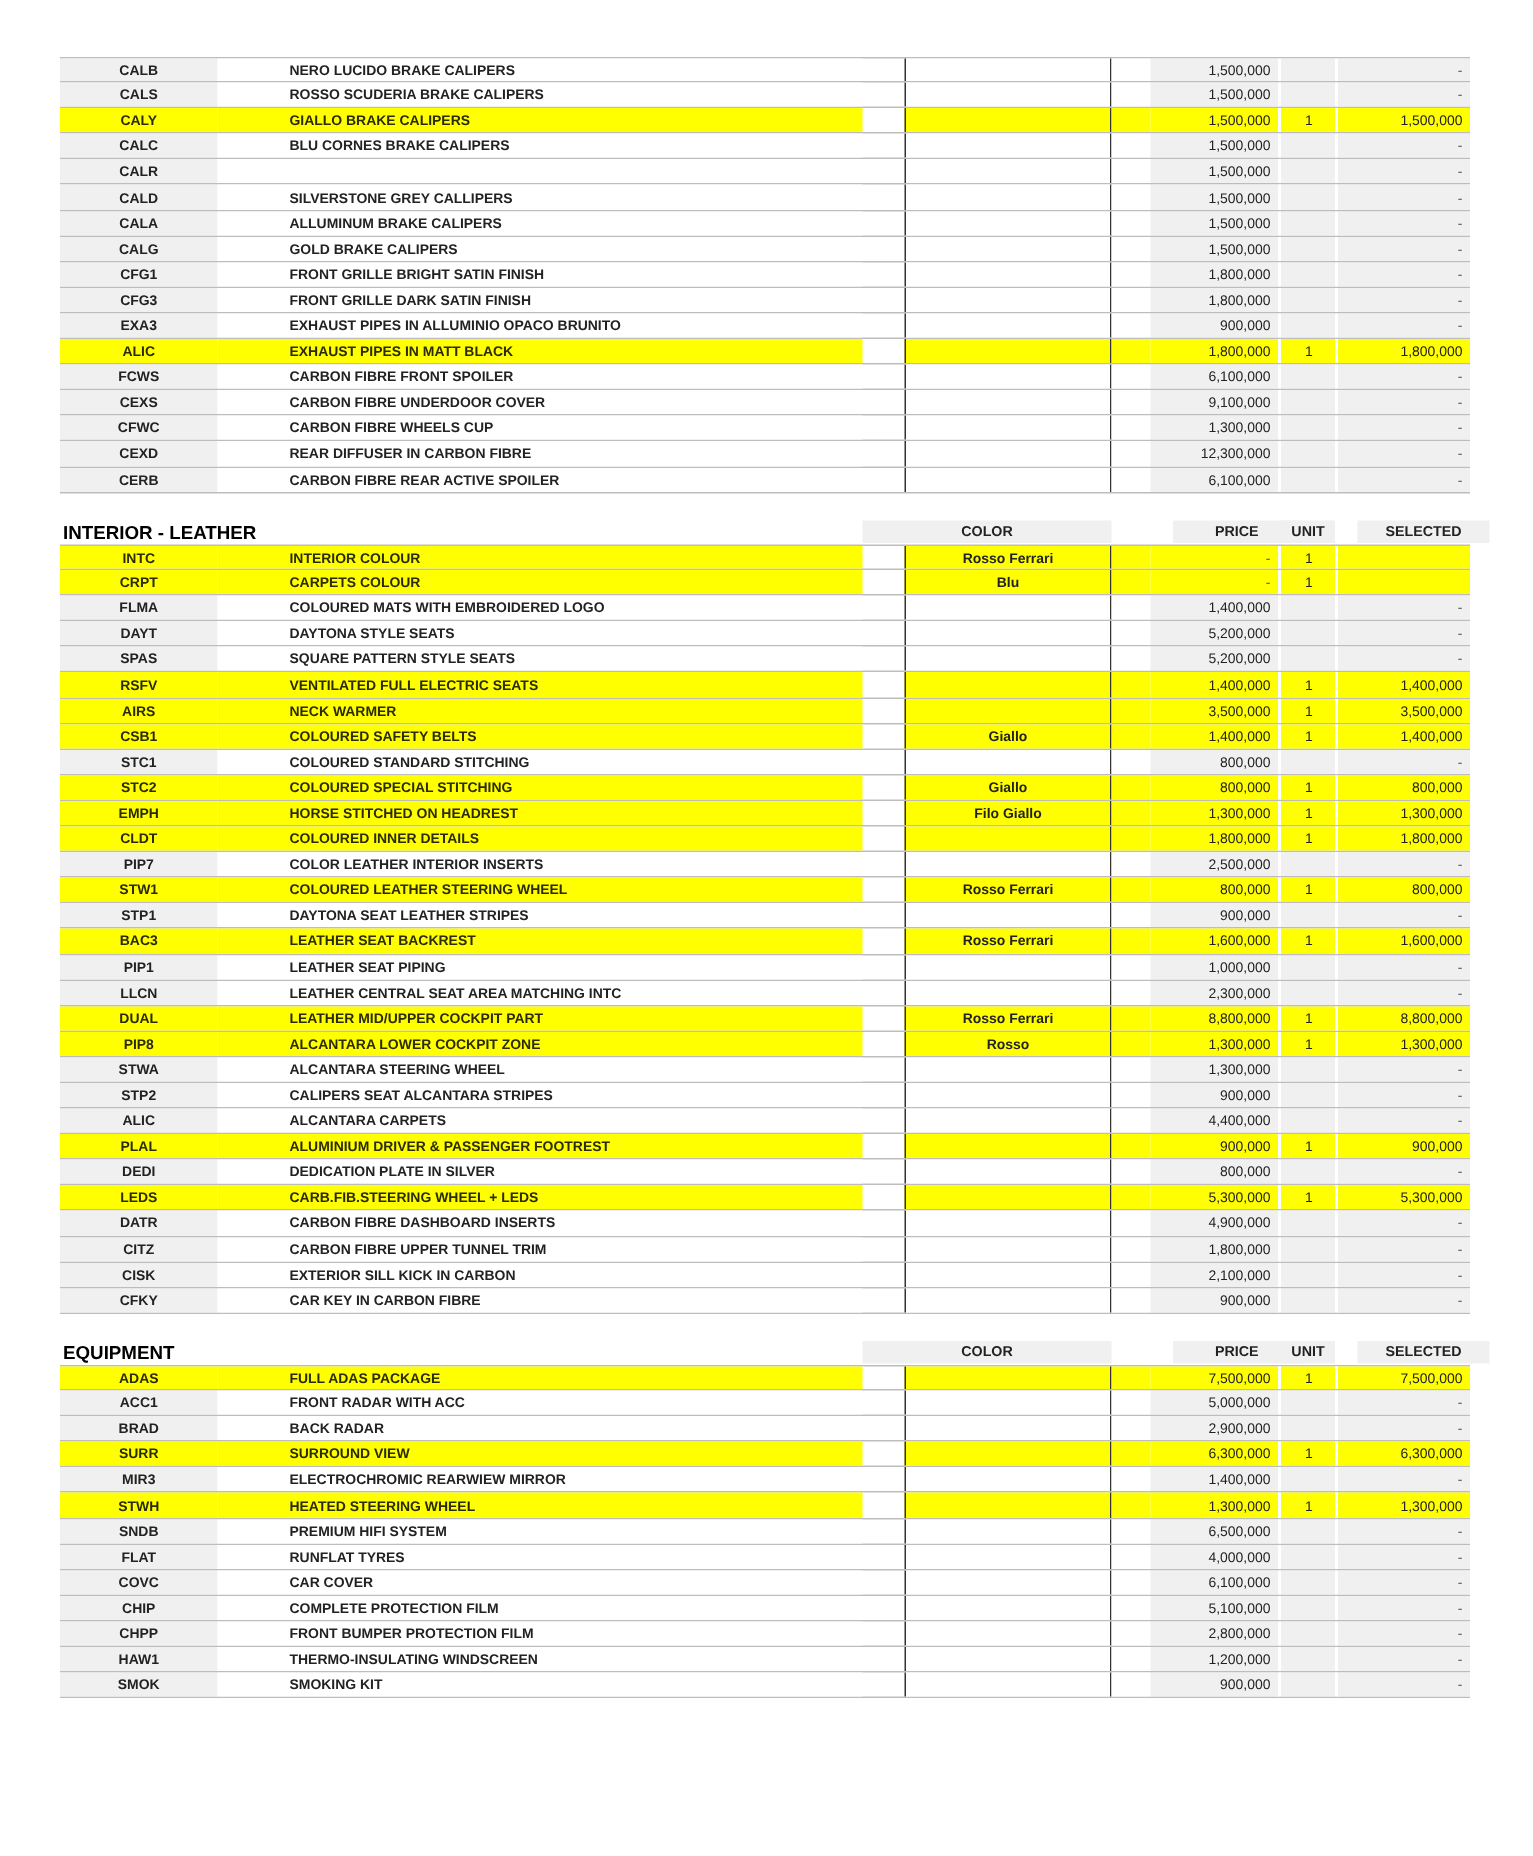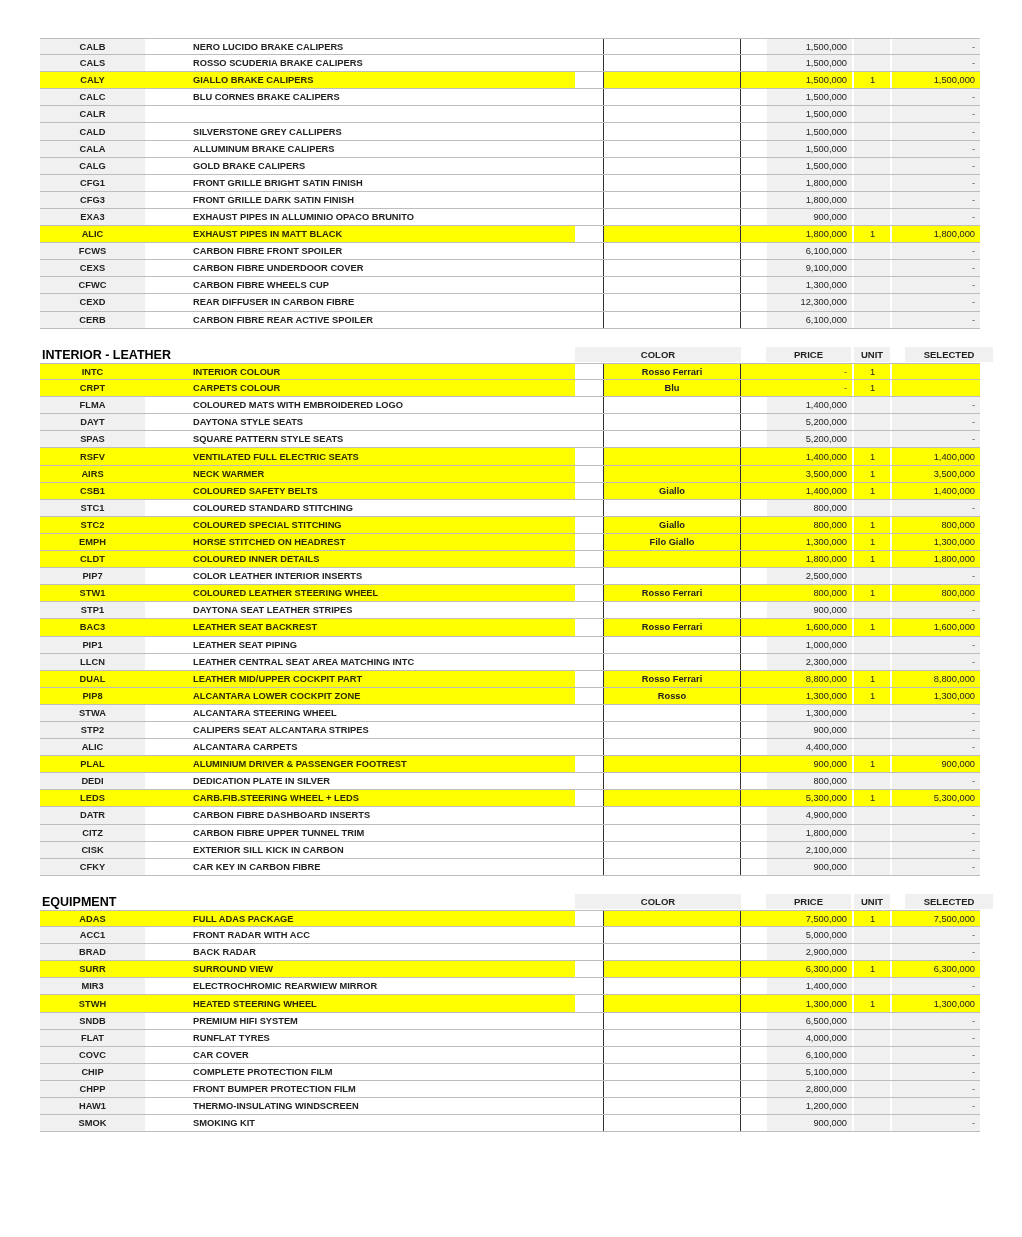--- a/index.html
+++ b/index.html
@@ -29,7 +29,7 @@
   .hdr { position: absolute; top: 2px; height: 15px; display: flex; align-items: center; justify-content: center;
          font-size: 9.5px; font-weight: bold; background: #f0f0f0; }
   .h-color { left: 535px; width: 166px; text-align: center; }
-  .h-price { left: 726px; width: 85px; }
+  .h-price { left: 742px; width: 85px; }
   .h-unit { left: 814px; width: 36px; }
   .h-sel { left: 852px; width: 88px; margin-left: 13px; }
   .dash { color: #555; }

